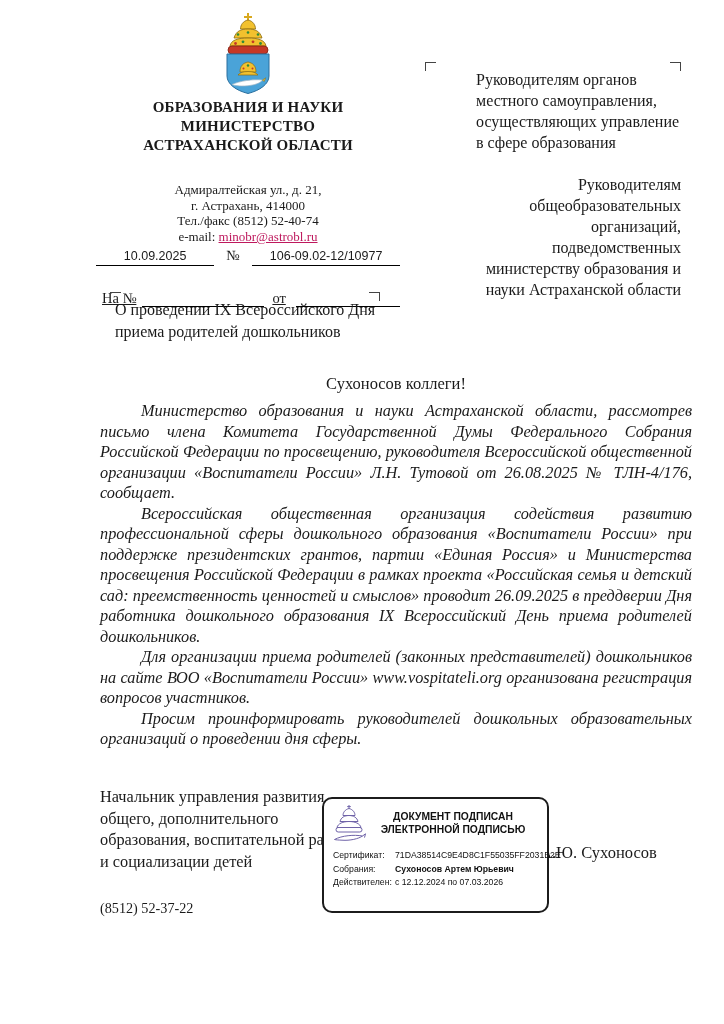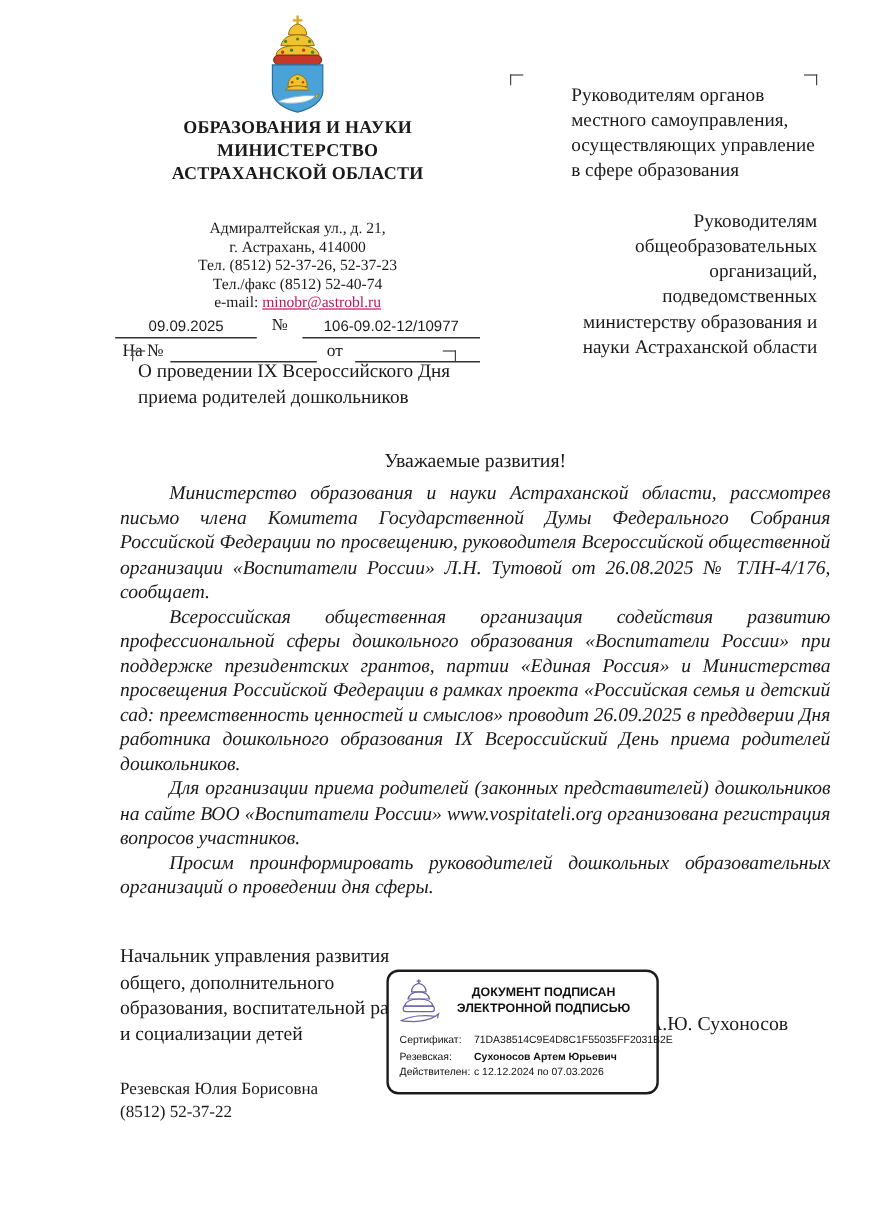--- a/index.html
+++ b/index.html
@@ -202,7 +202,6 @@
     <div class="address-block">
       <div>Адмиралтейская  ул., д. 21,</div>
       <div>г. Астрахань, 414000</div>
-      <div>Тел. (8512) 52-37-26, 52-37-23</div>
       <div>Тел./факс (8512) 52-40-74</div>
       <div>
         <span>e-mail: </span><a href="#" class="email-link">minobr@astrobl.ru</a>

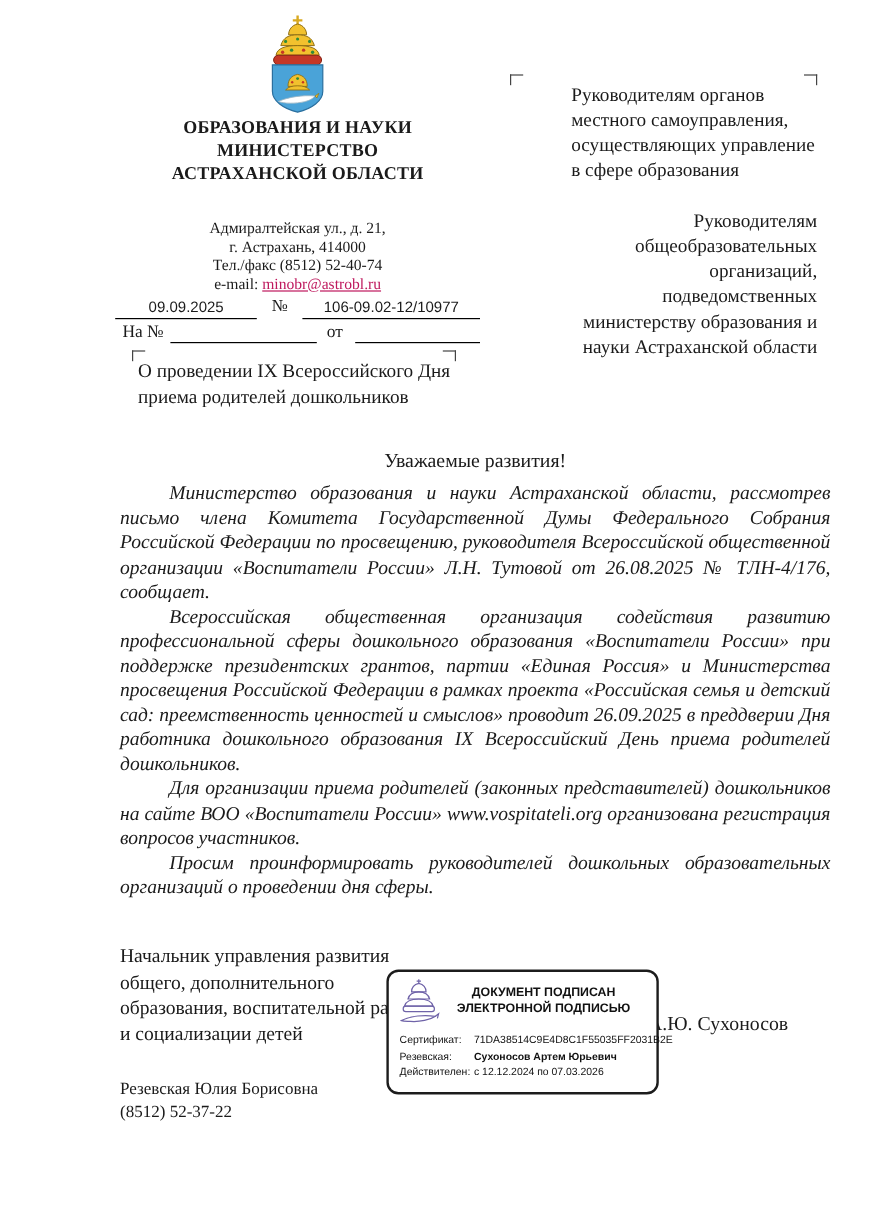--- a/index.html
+++ b/index.html
@@ -209,7 +209,7 @@
     </div>
 
     <div class="req-row">
-      <div class="req-cell req-date">09.09.2025</div>
+      <div class="req-cell req-date">10.09.2025</div>
       <div class="req-no-sign">№</div>
       <div class="req-cell req-number">106-09.02-12/10977</div>
     </div>

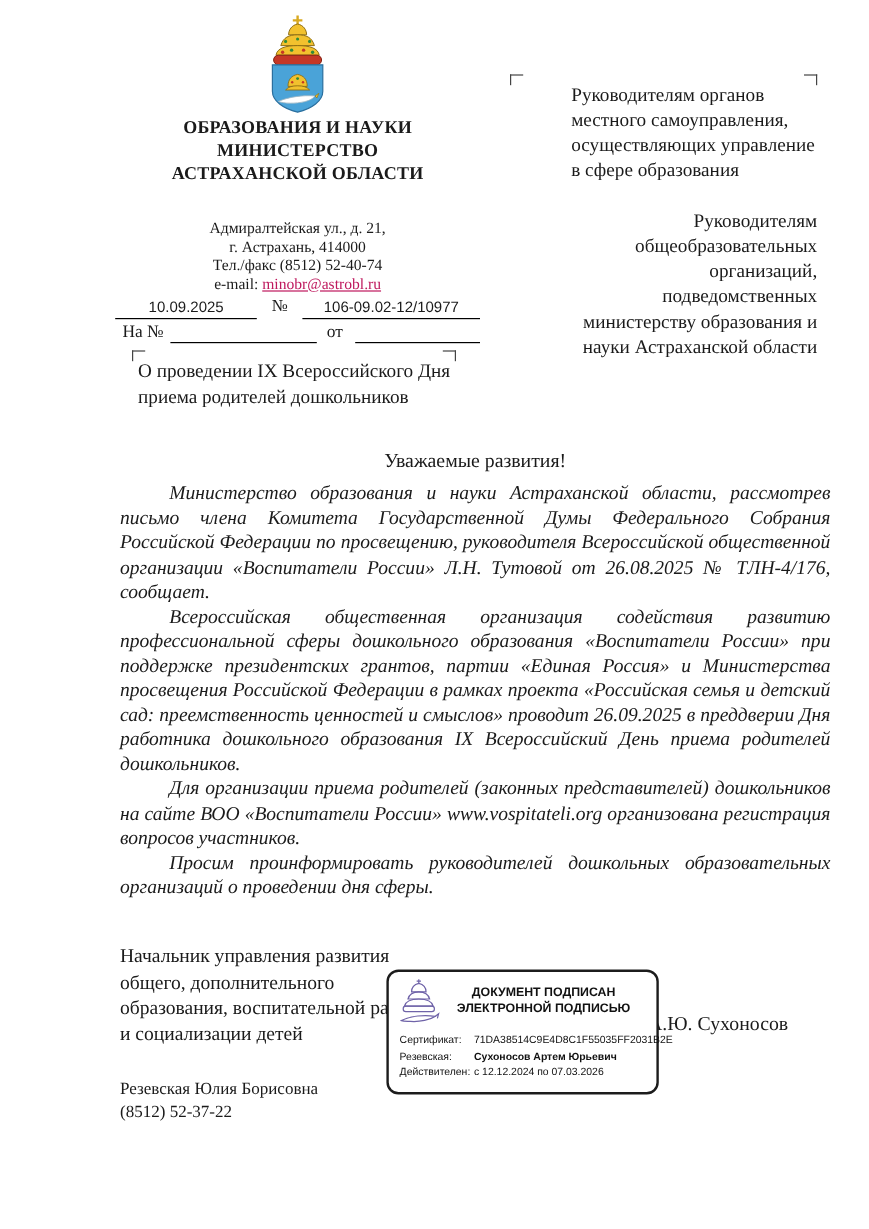--- a/index.html
+++ b/index.html
@@ -55,10 +55,11 @@
   .na-row {
     display: flex;
     align-items: flex-end;
-    margin-top: 1px;
+    margin-top: 22px;
     height: 19px;
     font-size: 14.5px;
     text-align: left;
+    text-decoration: underline;
   }
   .na-label { padding: 0 6px 0 6px; }
   .ot-label { padding: 0 10px 0 8px; }

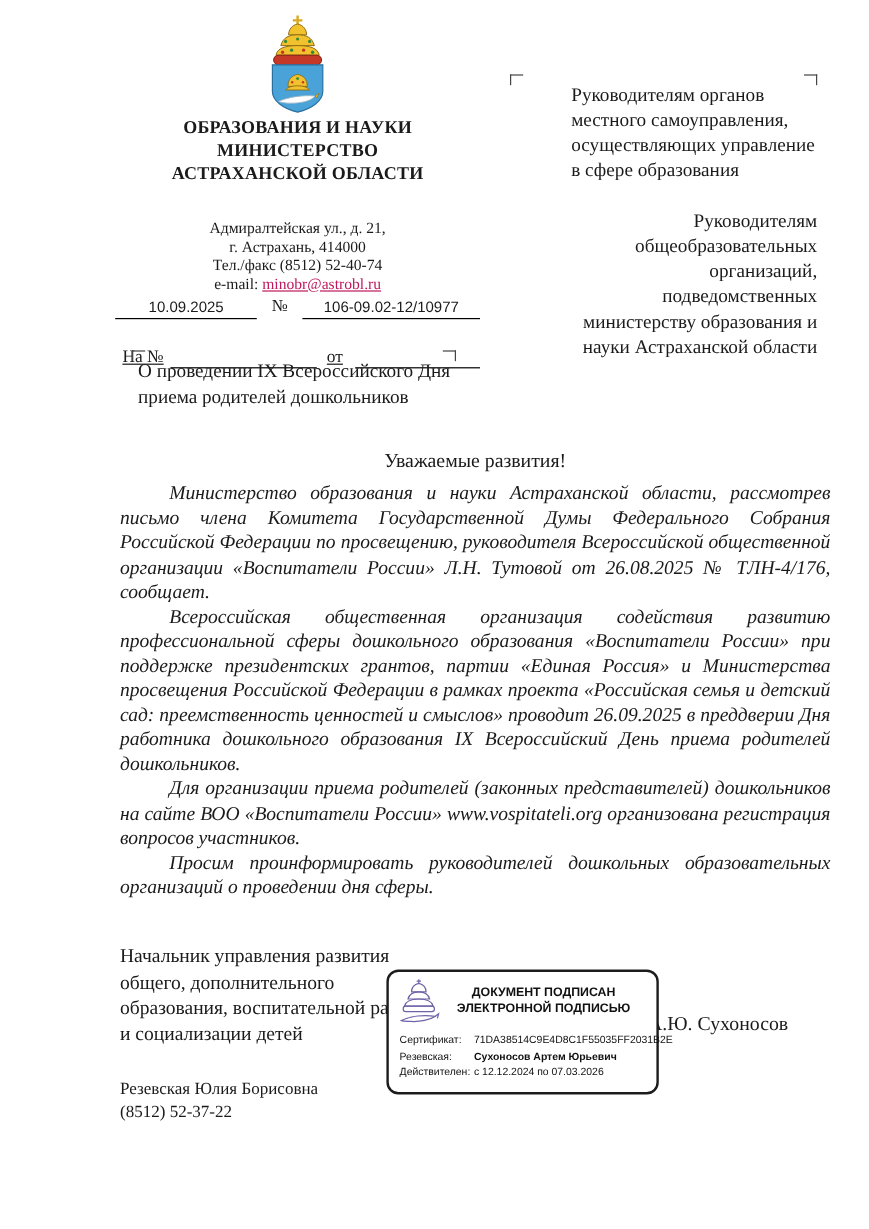--- a/index.html
+++ b/index.html
@@ -238,7 +238,7 @@
     <div class="subject-text">О проведении IX Всероссийского Дня приема родителей дошкольников</div>
   </div>
 
-  <div class="salutation">Уважаемые развития!</div>
+  <div class="salutation">Сухоносов коллеги!</div>
 
   <div class="body-text">
     <p>Министерство образования и науки Астраханской области, рассмотрев письмо члена Комитета Государственной Думы Федерального Собрания Российской Федерации по просвещению, руководителя Всероссийской общественной организации «Воспитатели России» Л.Н. Тутовой от 26.08.2025 № ТЛН-4/176, сообщает.</p>

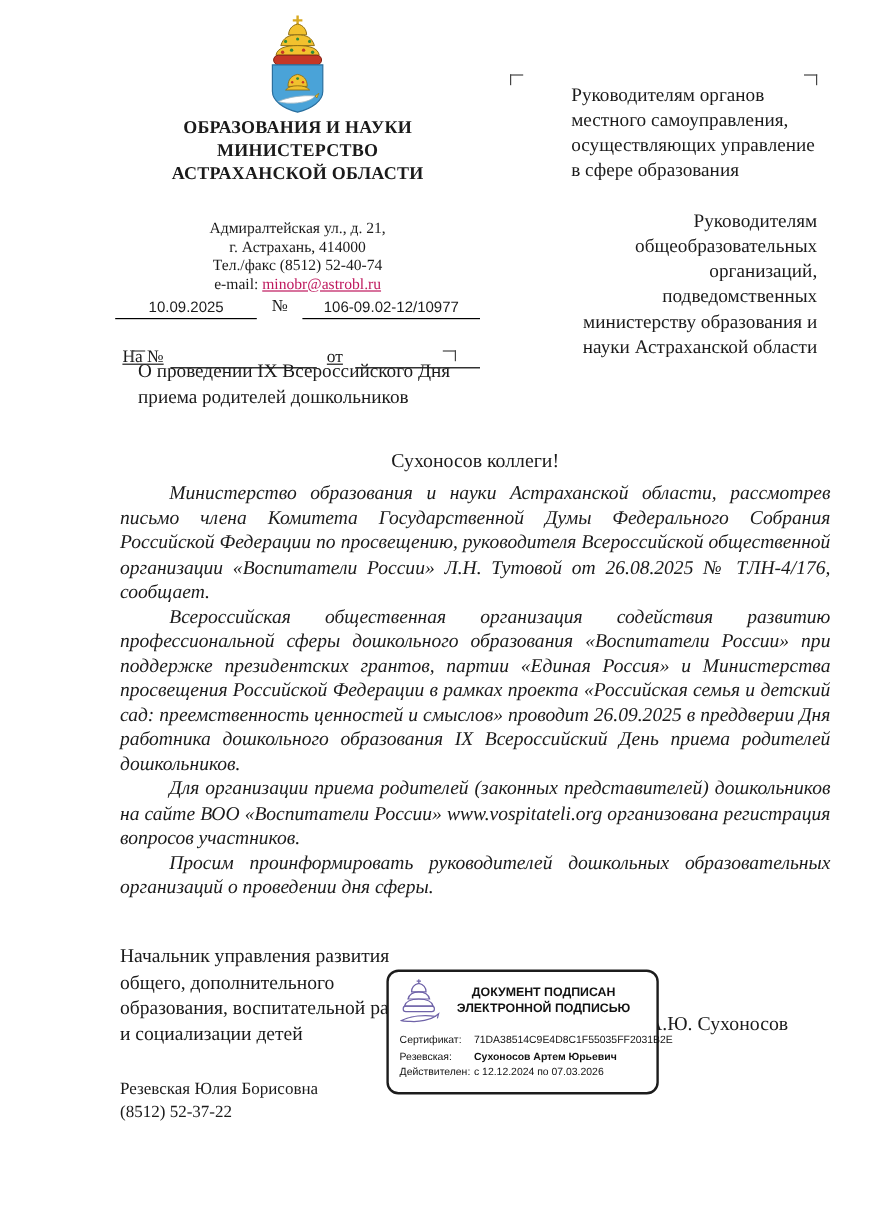--- a/index.html
+++ b/index.html
@@ -139,13 +139,12 @@
   .stamp {
     position: absolute;
     left: 322px; top: 797px;
-    width: 227px; height: 104px;
+    width: 227px; height: 116px;
     background: #ffffff;
     border: 2px solid #1c1c1c;
     border-radius: 10px;
     z-index: 3;
     font-family: "Liberation Sans", sans-serif;
-    margin-top: 11px;
   }
   .stamp-head { display: flex; align-items: flex-start; padding: 4px 8px 0 7px; }
   .stamp-emblem { flex: 0 0 auto; margin-top: 1px; }

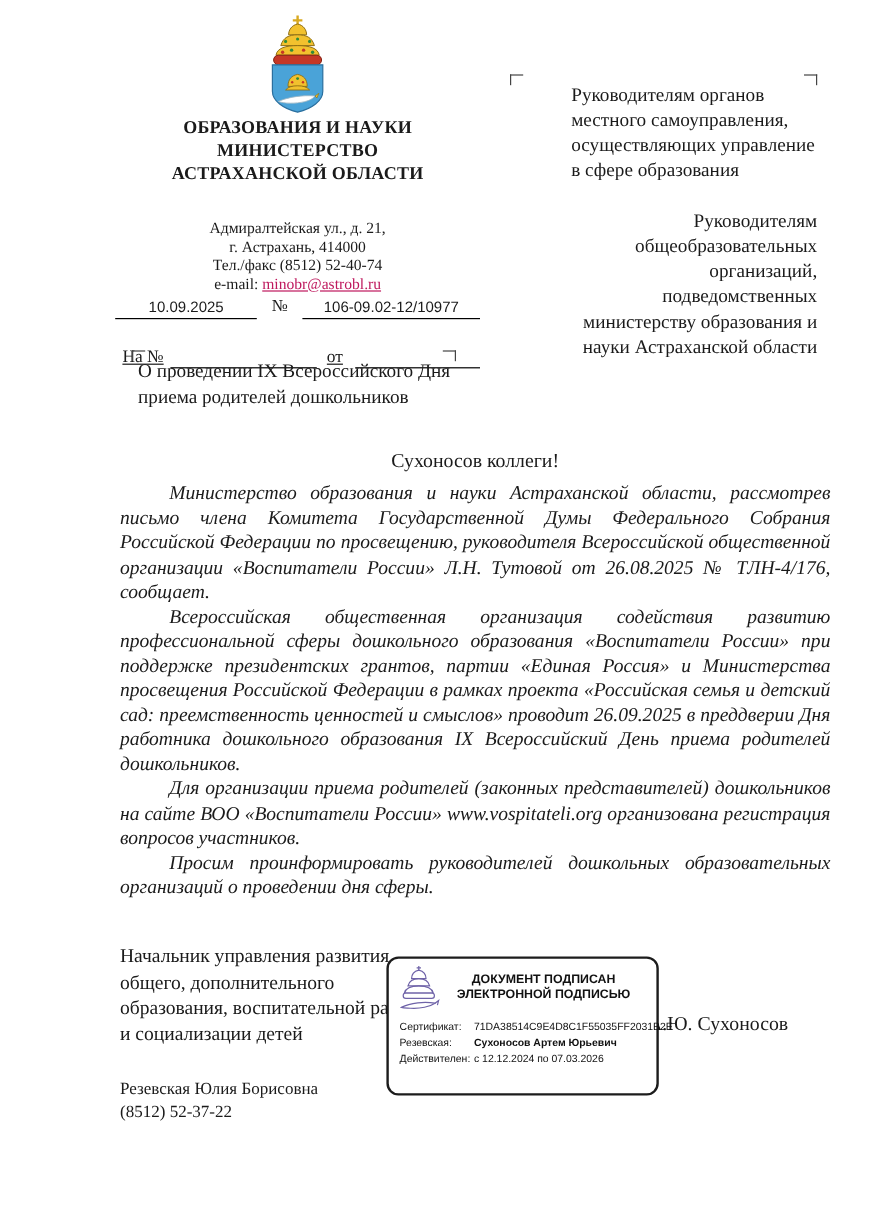--- a/index.html
+++ b/index.html
@@ -272,7 +272,7 @@
         <span class="sval">71DA38514C9E4D8C1F55035FF2031B2E</span>
       </div>
       <div class="srow">
-        <span class="slabel">Резевская:</span>
+        <span class="slabel">Собрания:</span>
         <span class="sval sval-bold">Сухоносов Артем Юрьевич</span>
       </div>
       <div class="srow">

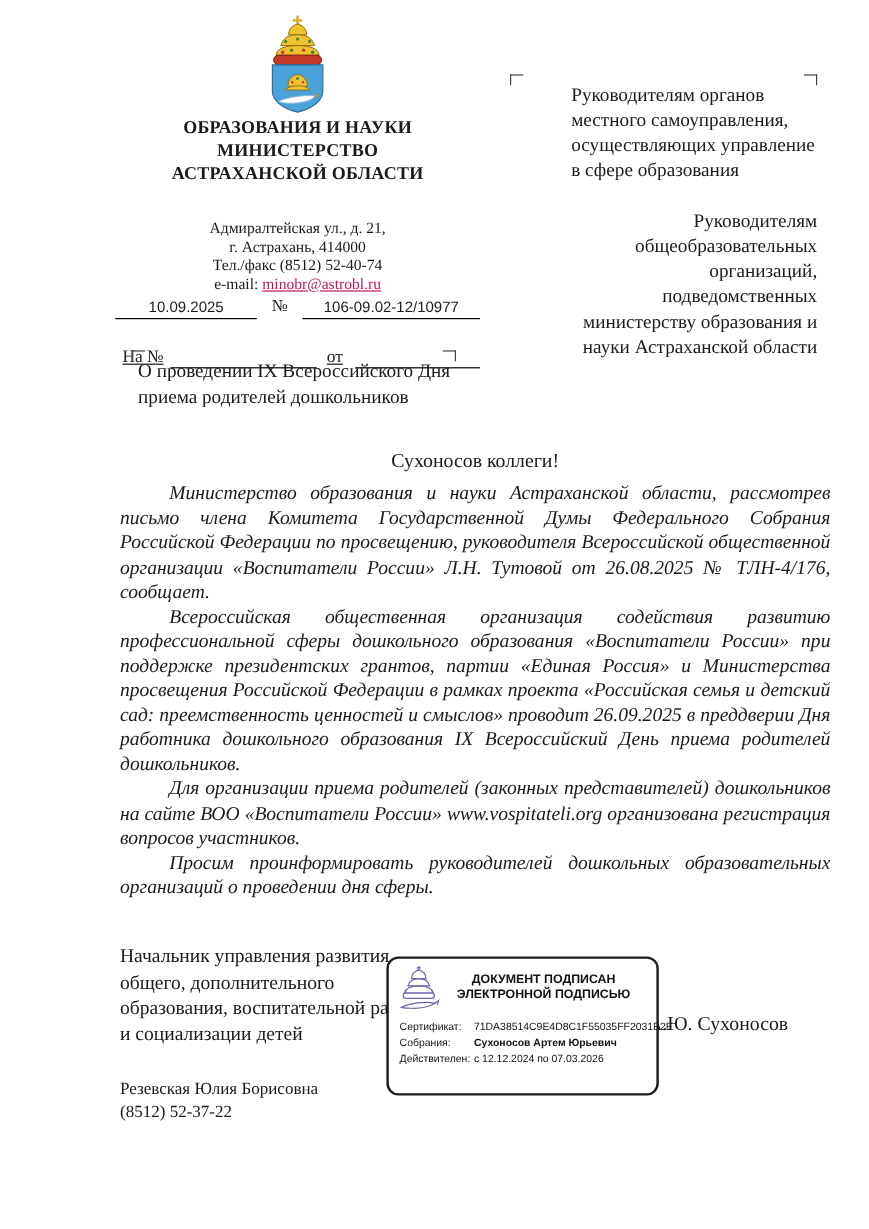--- a/index.html
+++ b/index.html
@@ -285,7 +285,6 @@
   <div class="sig-name">А.Ю. Сухоносов</div>
 
   <div class="contact-footer">
-    <div>Резевская Юлия Борисовна</div>
     <div>(8512) 52-37-22</div>
   </div>
 

